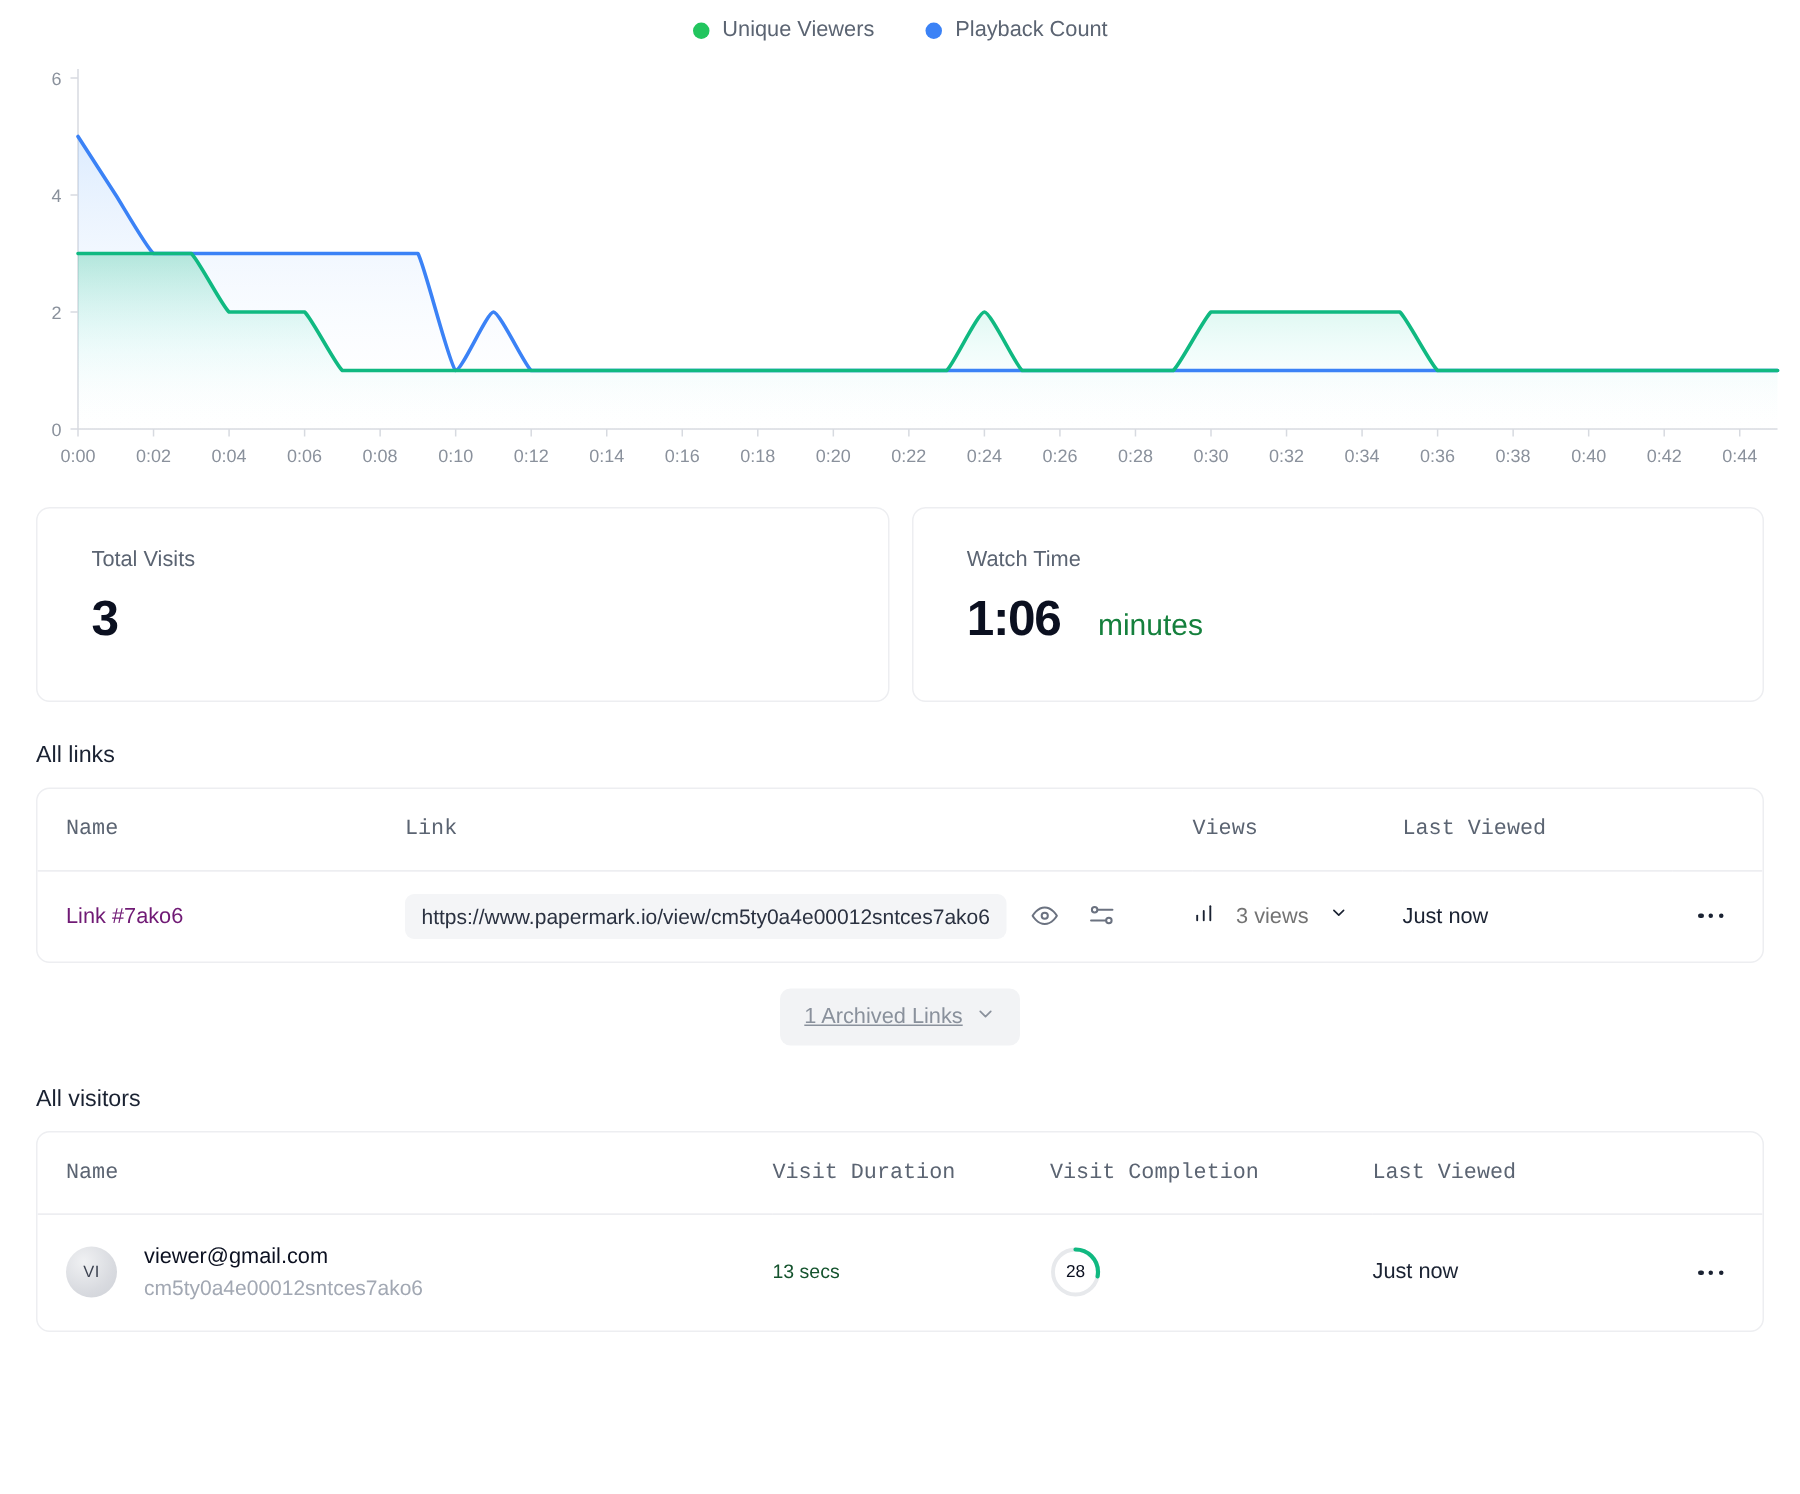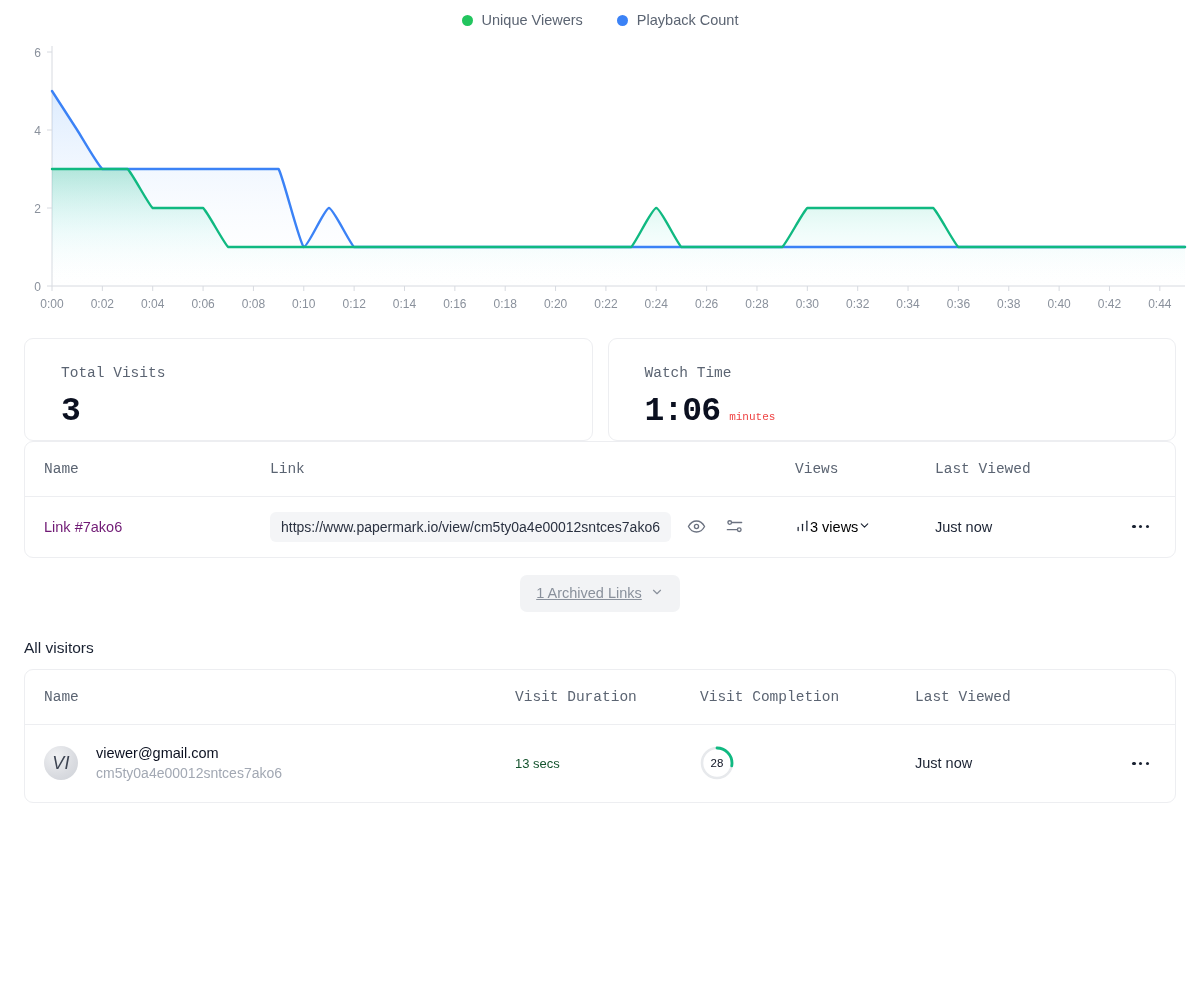--- a/index.html
+++ b/index.html
@@ -77,8 +77,7 @@
     border: 1px solid #edeef1;
     border-radius: 9px;
     padding: 26px 0 26px 36px;
-    height: 103px;
-    font-family: Liberation Mono, monospace;
+    height: 130px;
   }
   .stat-label { font-size: 14.5px; color: #5b6472; margin-bottom: 14px; }
   .stat-value {

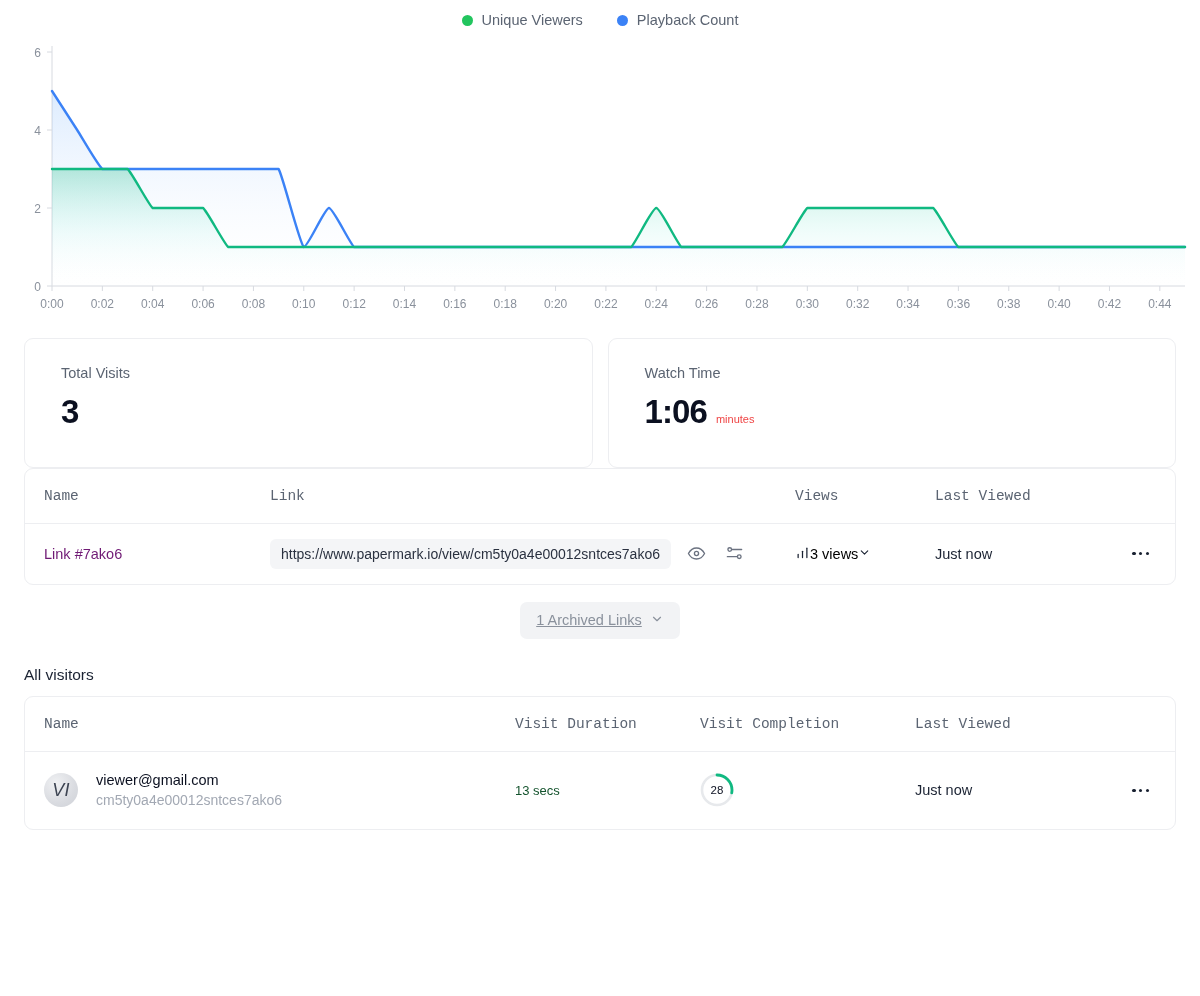--- a/index.html
+++ b/index.html
@@ -85,7 +85,7 @@
     letter-spacing: -0.9px; line-height: 1;
     display: inline-block; vertical-align: baseline;
   }
-  .stat-unit { font-size: 11px; color: #ef4444; margin-left: 9px; }
+  .stat-unit { font-size: 20px; color: #15803d; margin-left: 25px; }
 
   
   .section-title {

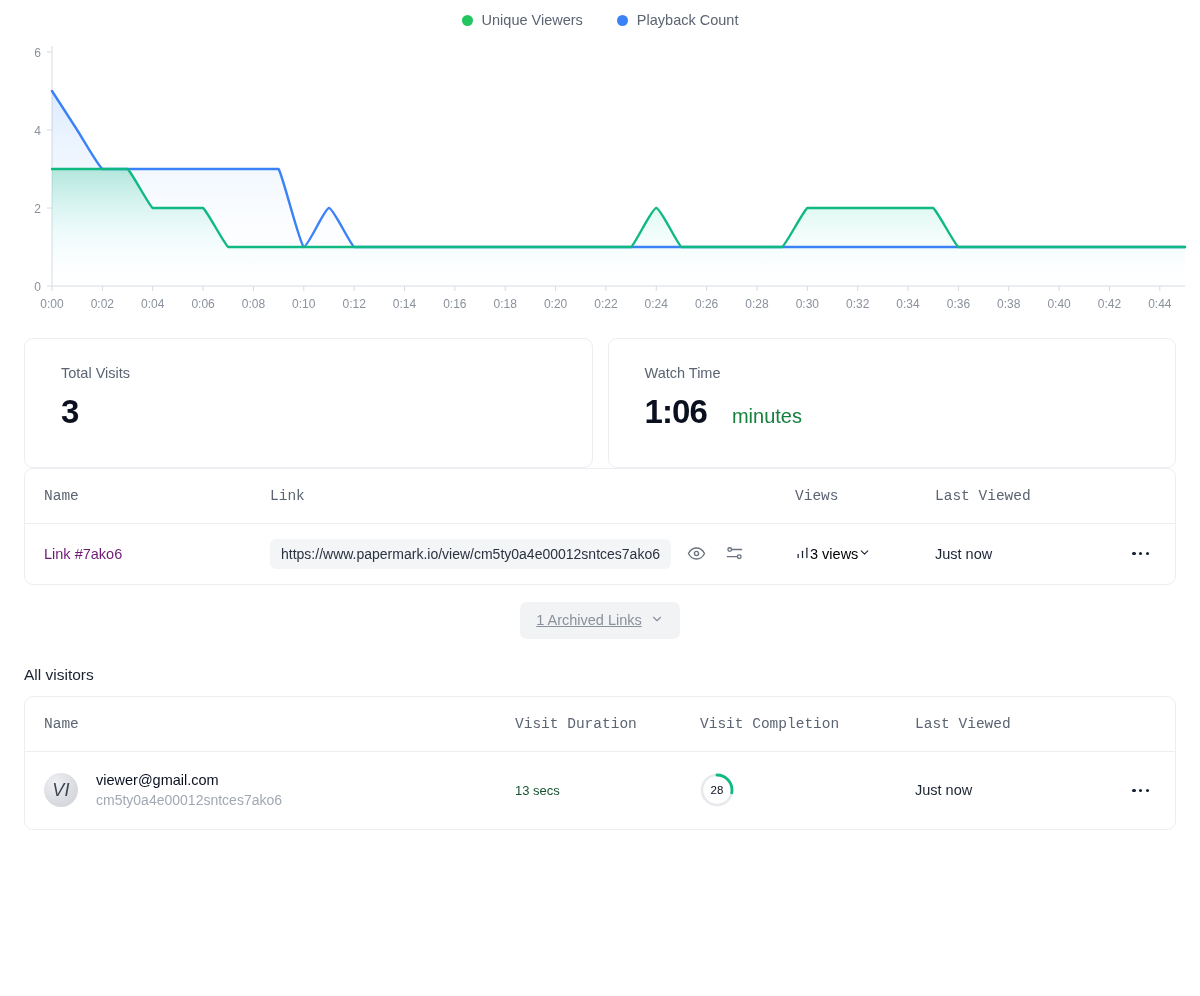--- a/index.html
+++ b/index.html
@@ -273,6 +273,7 @@
     </div>
   </div>
 
+  <div class="section-title">All links</div>
   <div class="table-card">
     <table>
       <colgroup>

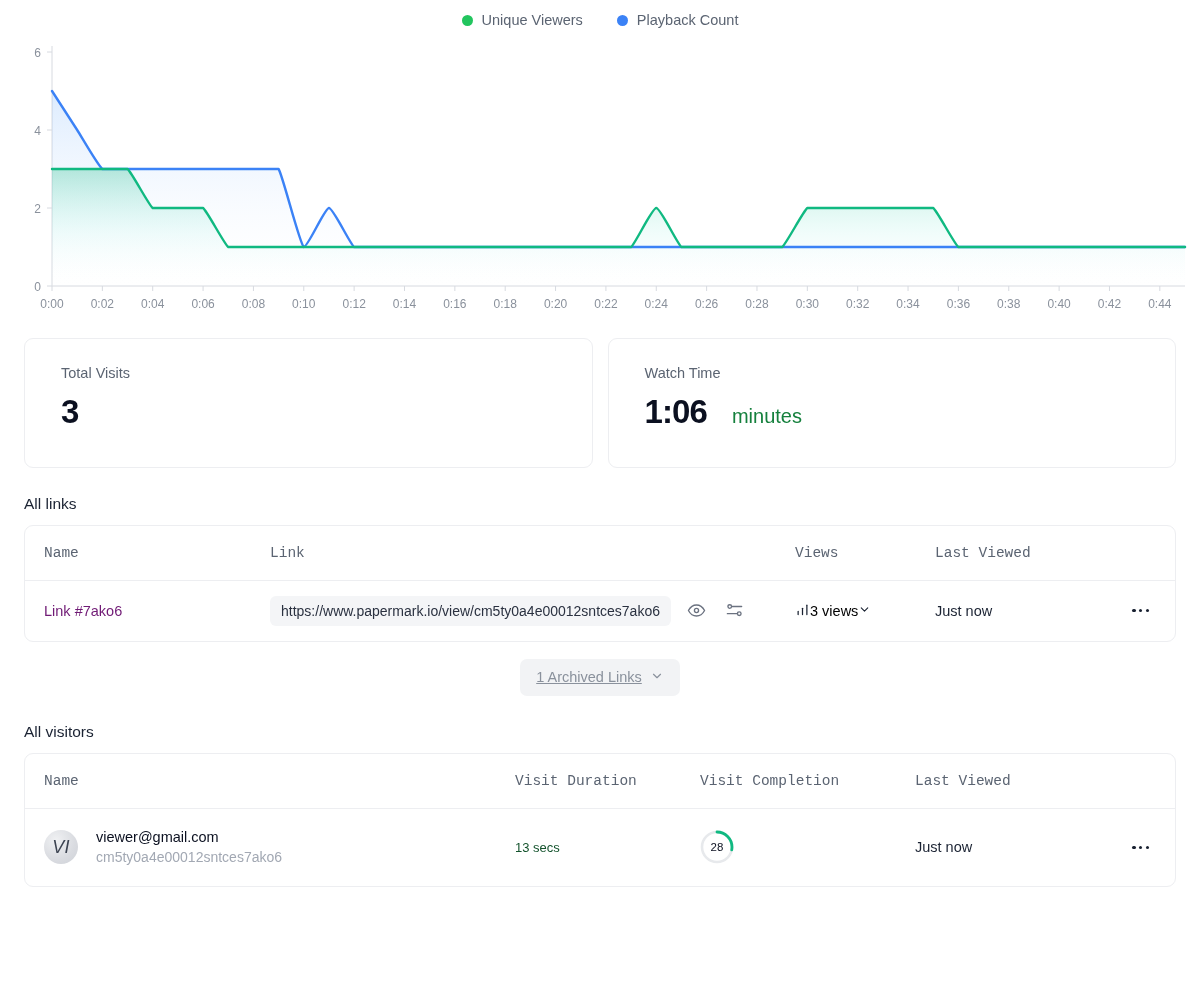--- a/index.html
+++ b/index.html
@@ -124,7 +124,7 @@
   }
   .row-actions { display: flex; align-items: center; gap: 19px; margin-left: 16px; }
   .icon-btn { display: flex; align-items: center; justify-content: center; cursor: pointer; }
-  .views-cell { display: flex; align-items: center; gap: 0; font-size: 14.5px; color: #000000; }
+  .views-cell { display: flex; align-items: center; gap: 14px; font-size: 14.5px; color: #737373; }
   .last-viewed { font-size: 14.5px; color: #1a2232; }
   .dots-h { display: flex; gap: 3.2px; align-items: center; cursor: pointer; }
   .dots-h i { width: 3.4px; height: 3.4px; border-radius: 50%; background: #1a2232; display:block; }

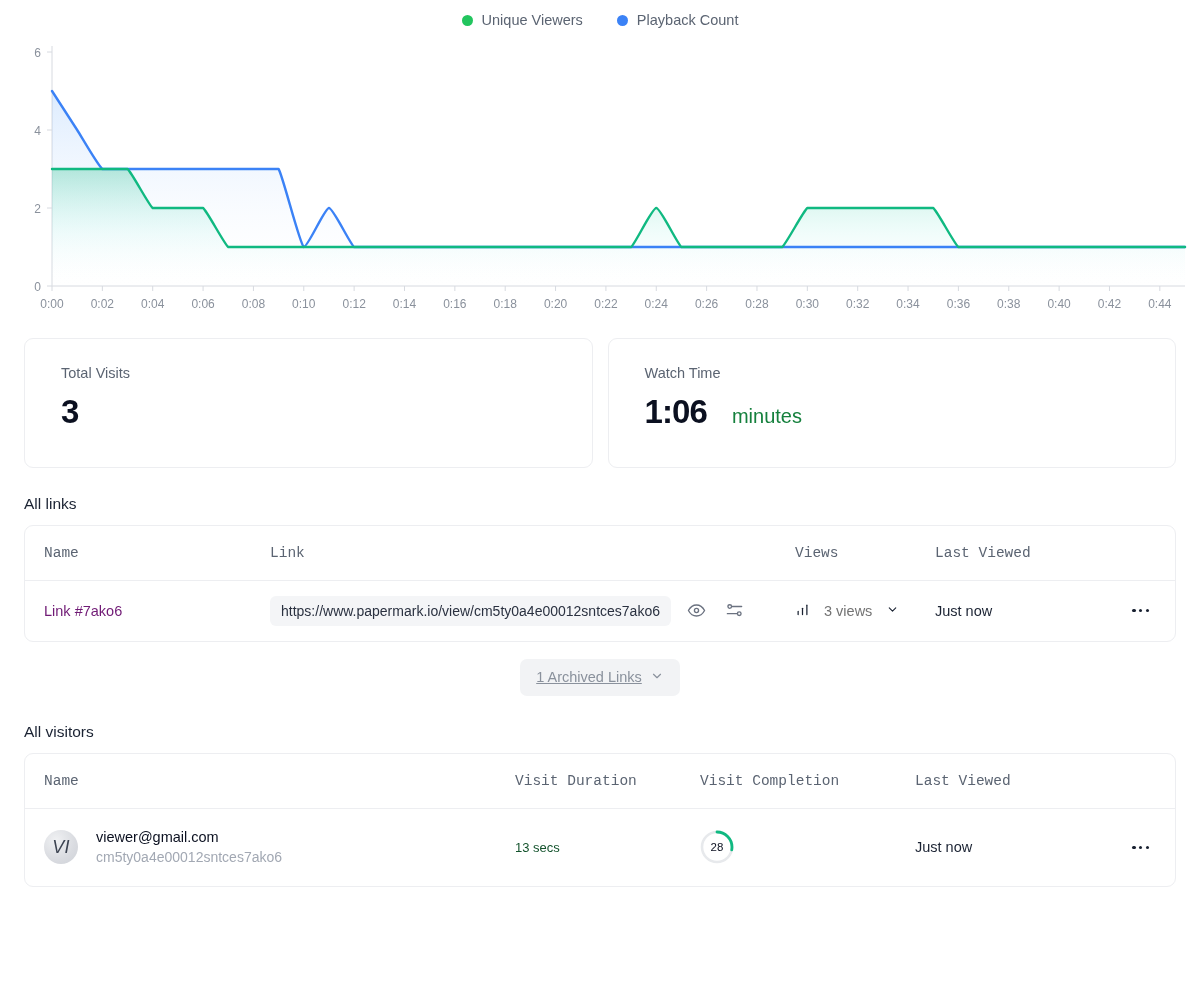--- a/index.html
+++ b/index.html
@@ -146,9 +146,8 @@
     width: 34px; height: 34px; border-radius: 50%;
     background: radial-gradient(circle at 35% 30%, #f0f1f3 0%, #d9dbe0 60%, #ced1d7 100%);
     display: flex; align-items: center; justify-content: center;
-    font-size: 18px; color: #3d4452; letter-spacing: 0.3px;
+    font-size: 11px; color: #3d4452; letter-spacing: 0.3px;
     flex: 0 0 auto;
-    font-style: italic;
   }
   .visitor-text { margin-left: 18px; }
   .visitor-email { font-size: 14.5px; color: #0b1020; line-height: 1.35; }

